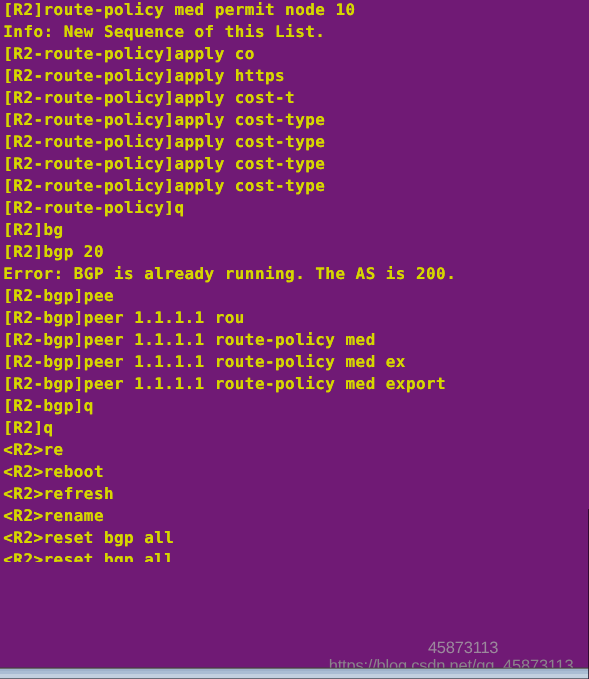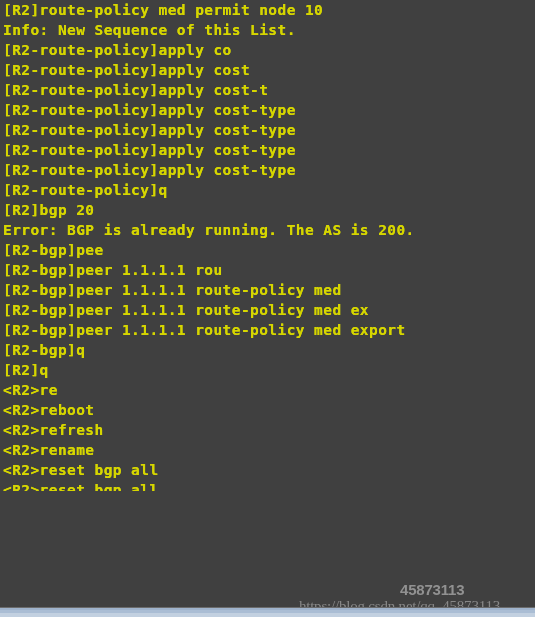--- a/index.html
+++ b/index.html
@@ -21,7 +21,7 @@
     top: 0;
     width: 535px;
     height: 607px;
-    background: #404040;
+    background: #701a75;
     overflow: hidden;
   }
 

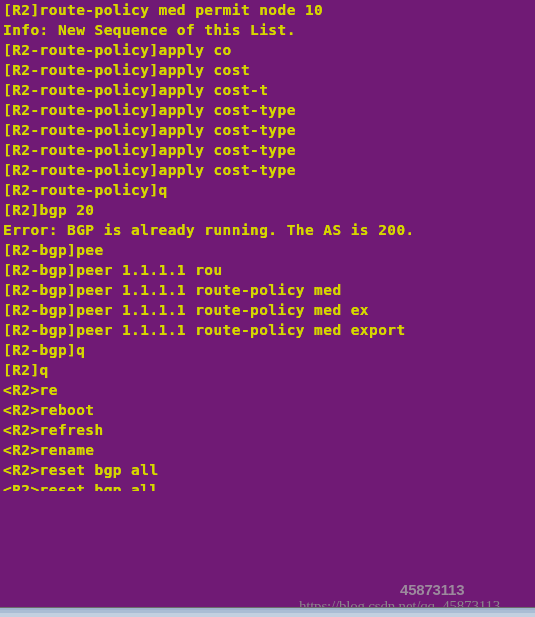--- a/index.html
+++ b/index.html
@@ -98,7 +98,7 @@
     <div class="term-line">[R2]route-policy med permit node 10</div>
     <div class="term-line">Info: New Sequence of this List.</div>
     <div class="term-line">[R2-route-policy]apply co</div>
-    <div class="term-line">[R2-route-policy]apply cost</div>
+    <div class="term-line">[R2-route-policy]apply https</div>
     <div class="term-line">[R2-route-policy]apply cost-t</div>
     <div class="term-line">[R2-route-policy]apply cost-type</div>
     <div class="term-line">[R2-route-policy]apply cost-type</div>

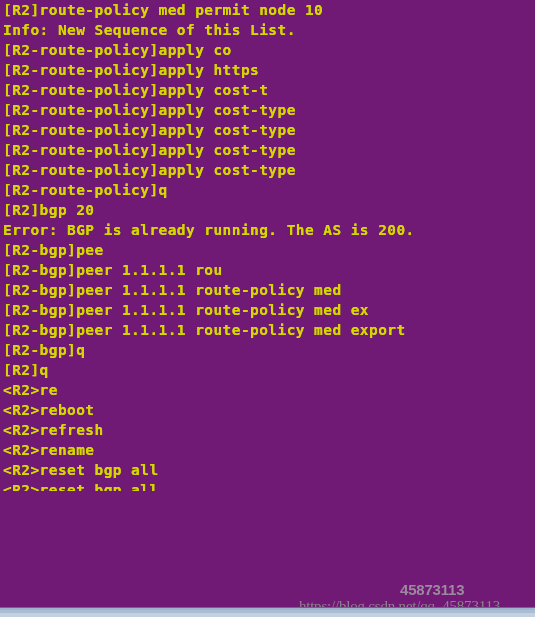--- a/index.html
+++ b/index.html
@@ -105,6 +105,7 @@
     <div class="term-line">[R2-route-policy]apply cost-type</div>
     <div class="term-line">[R2-route-policy]apply cost-type</div>
     <div class="term-line">[R2-route-policy]q</div>
+    <div class="term-line">[R2]bg</div>
     <div class="term-line">[R2]bgp 20</div>
     <div class="term-line">Error: BGP is already running. The AS is 200.</div>
     <div class="term-line">[R2-bgp]pee</div>

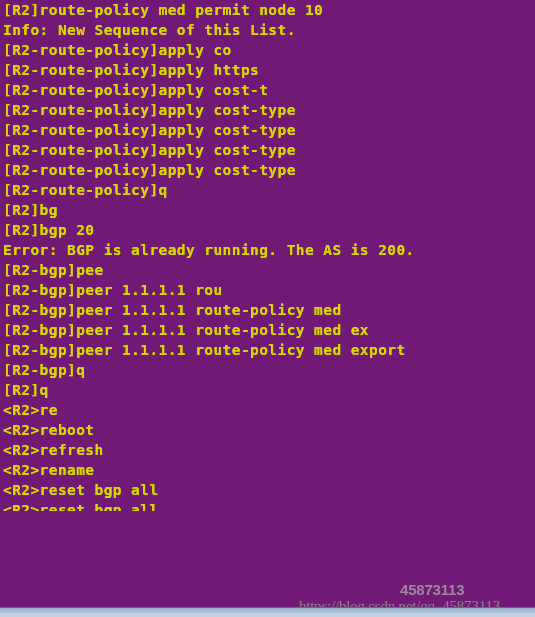--- a/index.html
+++ b/index.html
@@ -69,12 +69,11 @@
   }
   #watermark .wm-over {
     position: absolute;
-    left: 117px;
+    left: 106px;
     top: 1px;
     color: #a8a8a8;
     opacity: 0.85;
     letter-spacing: -0.2px;
-    font-weight: bold;
   }
 
   #status-bar {

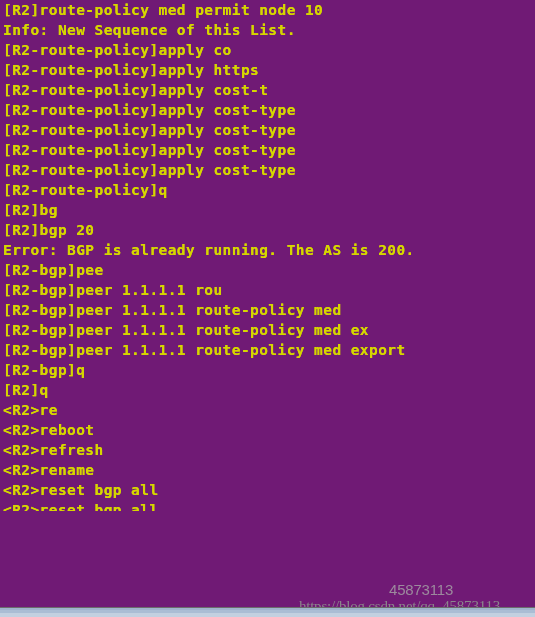--- a/index.html
+++ b/index.html
@@ -65,7 +65,6 @@
   }
   #watermark .wm-under {
     position: relative;
-    font-family: Liberation Serif, serif;
   }
   #watermark .wm-over {
     position: absolute;

